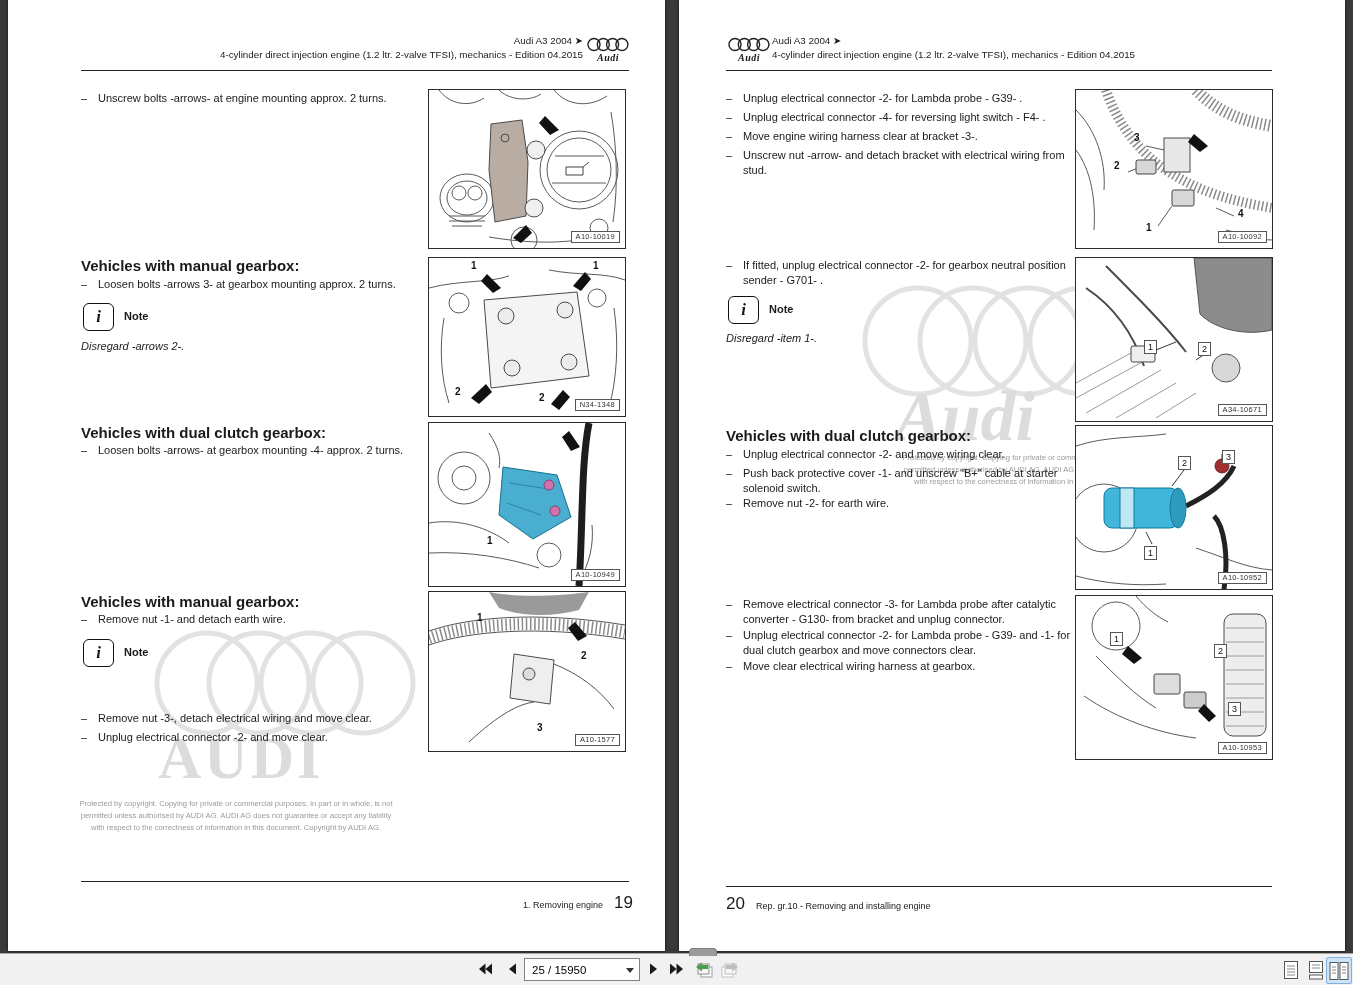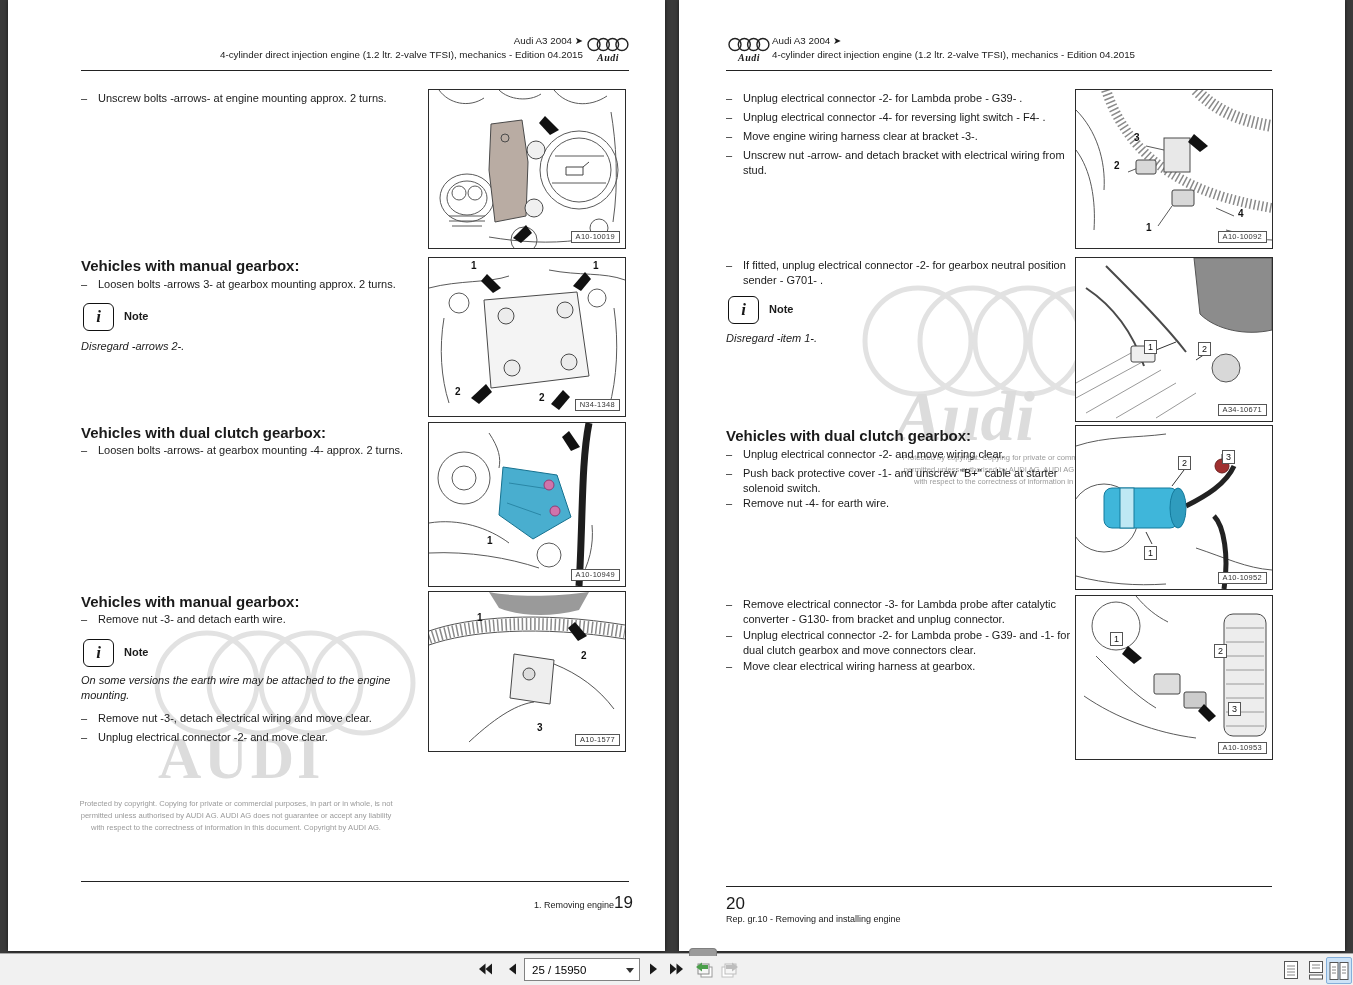--- a/index.html
+++ b/index.html
@@ -318,7 +318,7 @@
     </div>
     <div class="brow" style="top:496px;left:47px;">
       <span class="d">–</span>
-      <span class="t">Remove nut -4- for earth wire.</span>
+      <span class="t">Remove nut -2- for earth wire.</span>
     </div>
 
     <div class="brow" style="top:597px;left:47px;">

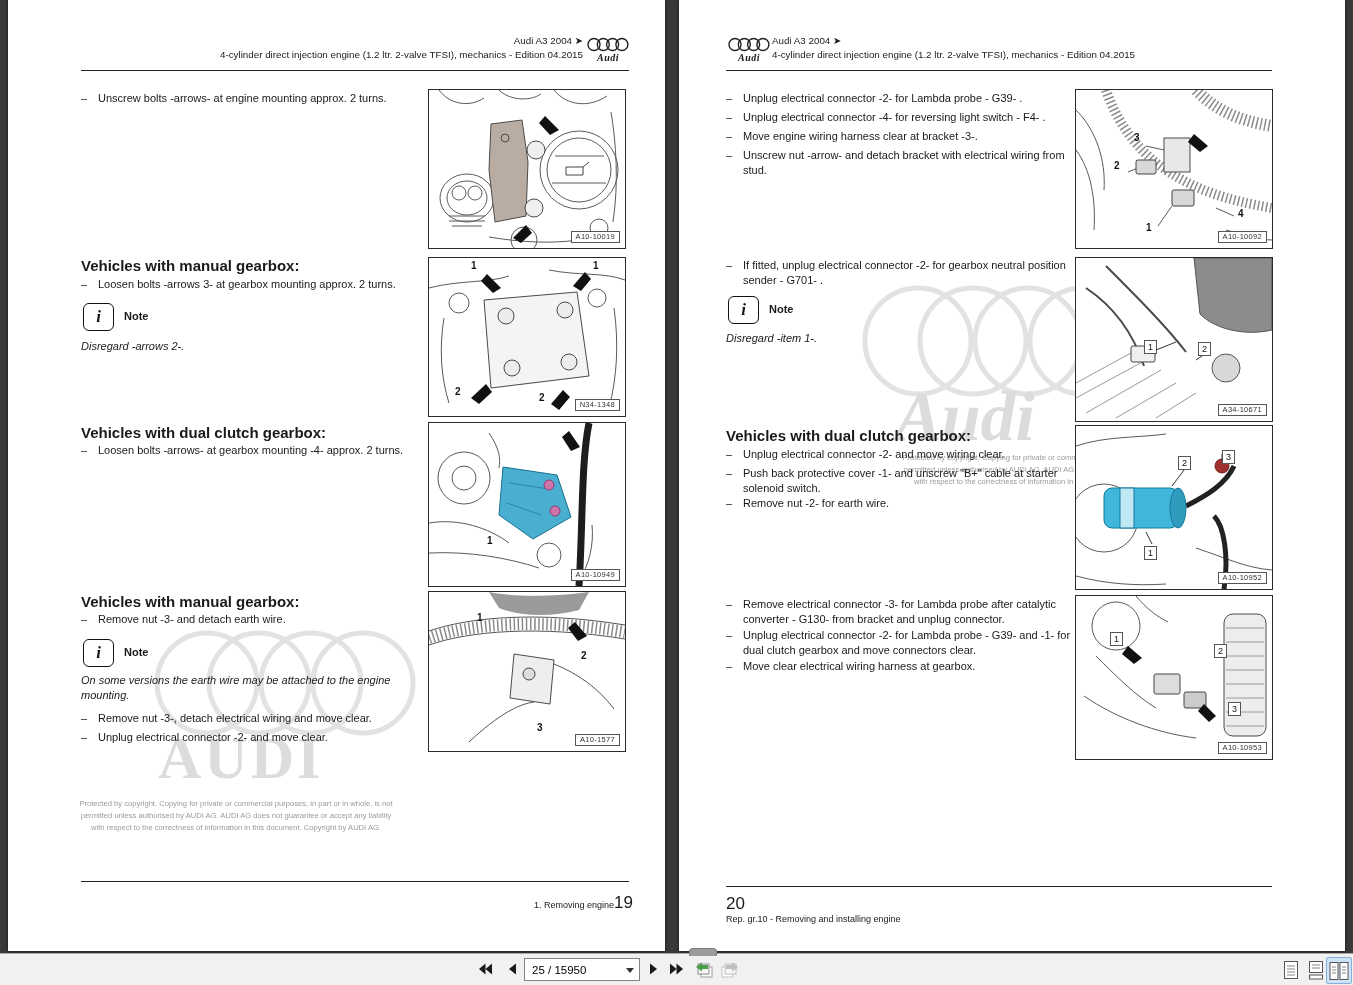--- a/index.html
+++ b/index.html
@@ -123,7 +123,7 @@
     <div class="heading" style="top:593px;left:73px;">Vehicles with manual gearbox:</div>
     <div class="brow" style="top:612px;left:73px;">
       <span class="d">–</span>
-      <span class="t">Remove nut -3- and detach earth wire.</span>
+      <span class="t">Remove nut -1- and detach earth wire.</span>
     </div>
     <div class="noteicon" style="top:639px;left:75px;">i</div>
     <div class="notelabel" style="top:646px;left:116px;">Note</div>

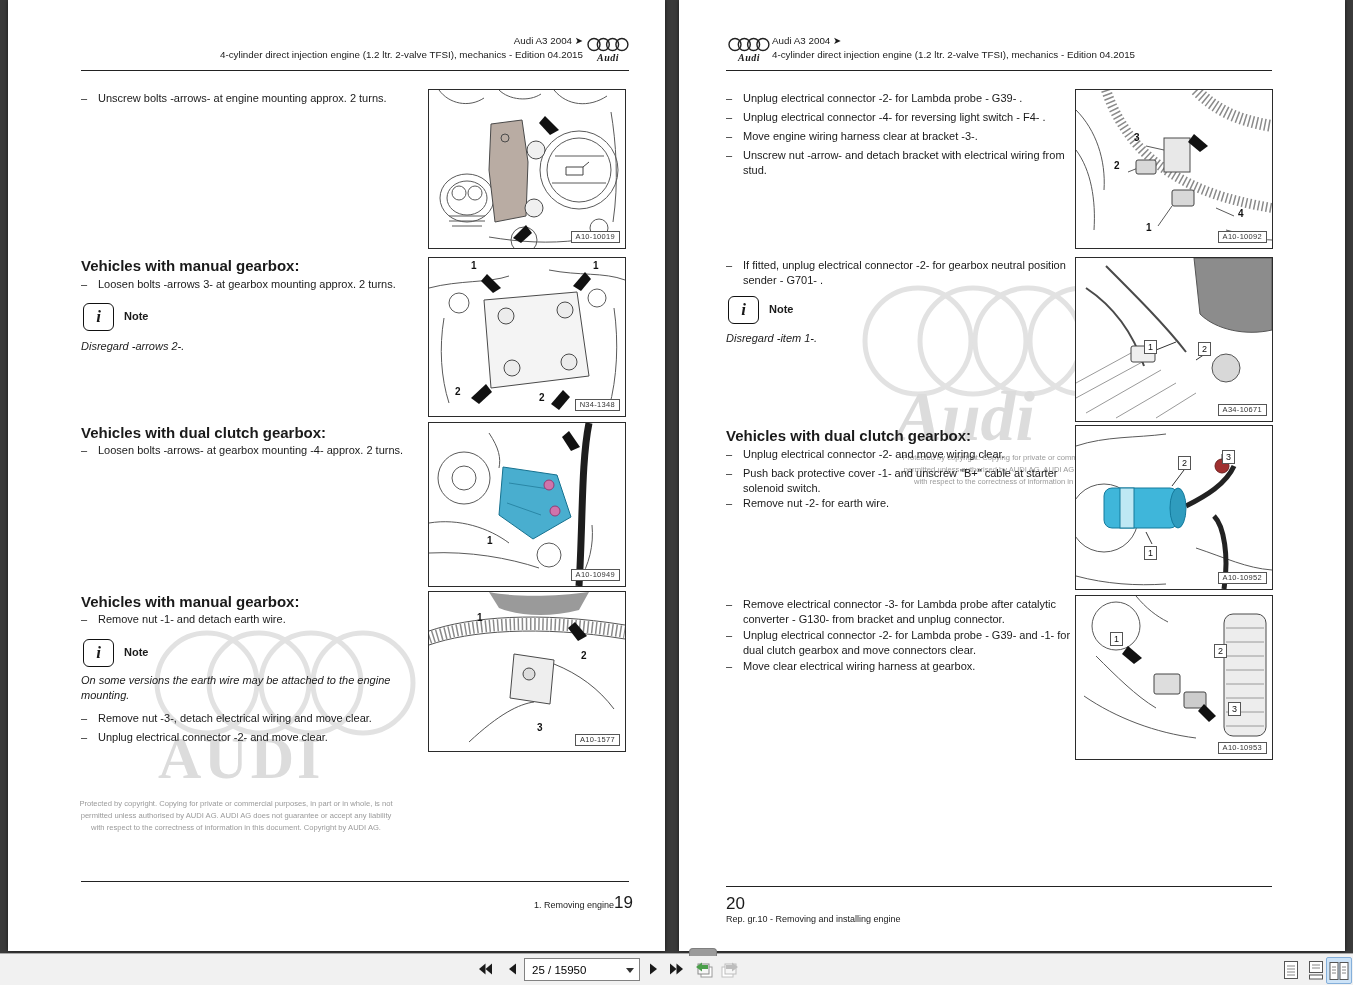--- a/index.html
+++ b/index.html
@@ -127,7 +127,6 @@
     </div>
     <div class="noteicon" style="top:639px;left:75px;">i</div>
     <div class="notelabel" style="top:646px;left:116px;">Note</div>
-    <div class="italic" style="top:673px;left:73px;width:330px;">On some versions the earth wire may be attached to the engine mounting.</div>
 
     <div class="brow" style="top:711px;left:73px;">
       <span class="d">–</span>

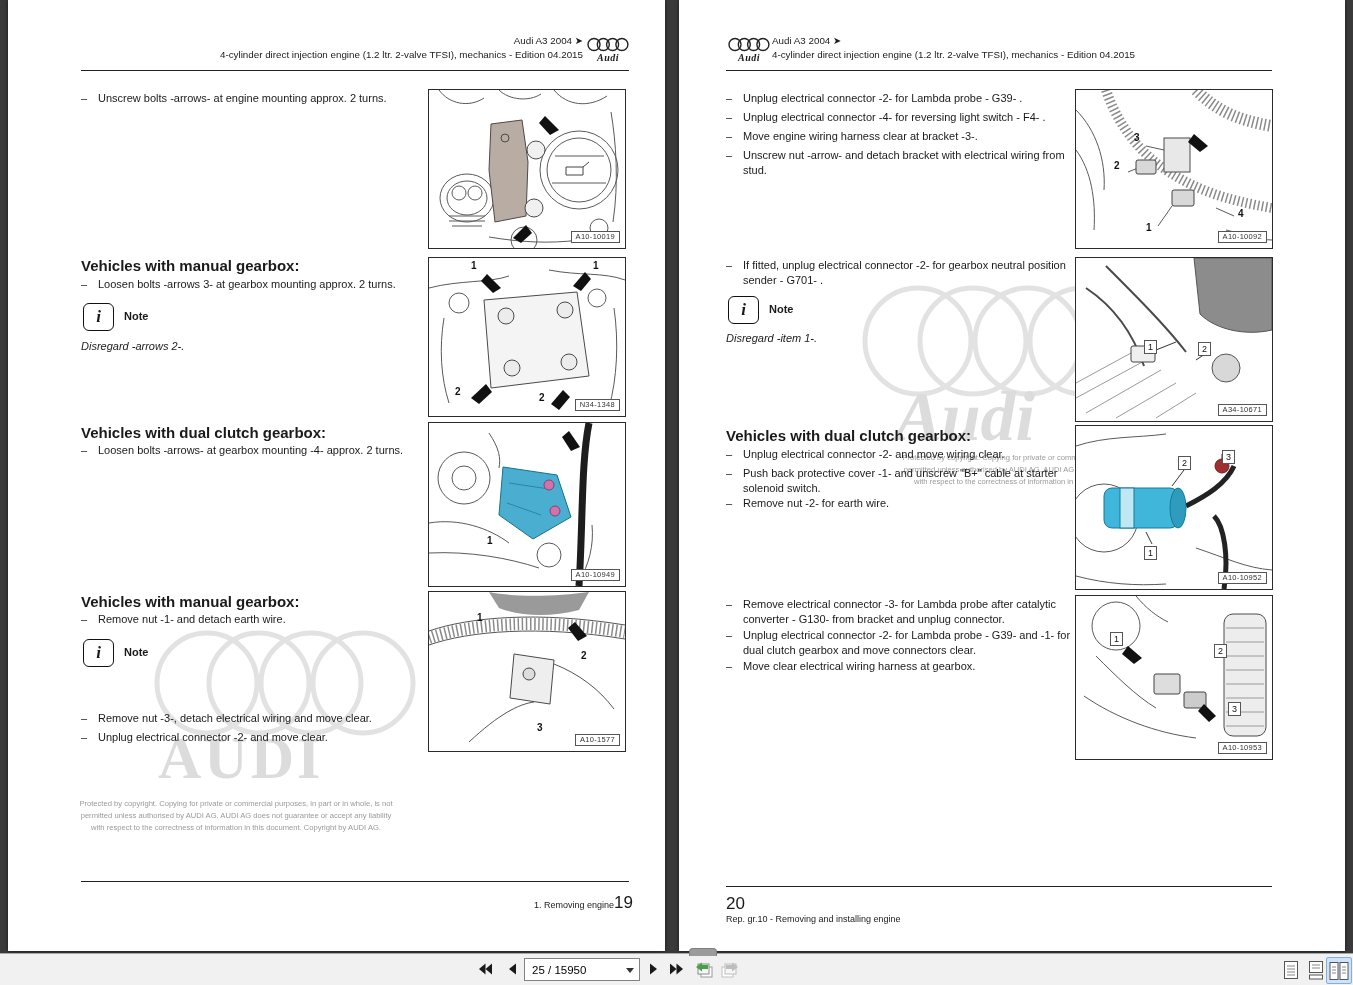--- a/index.html
+++ b/index.html
@@ -45,7 +45,7 @@
   .copy{position:absolute;font-size:7.6px;line-height:12px;color:#9a9a9a;text-align:center;z-index:1;}
 
   
-  .footrow{position:absolute;display:flex;align-items:baseline;z-index:2;}
+  .footrow{position:absolute;display:flex;align-items:baseline;gap:11px;z-index:2;}
   .chapter{font-size:9px;}
   .pagenum{font-size:17px;}
 

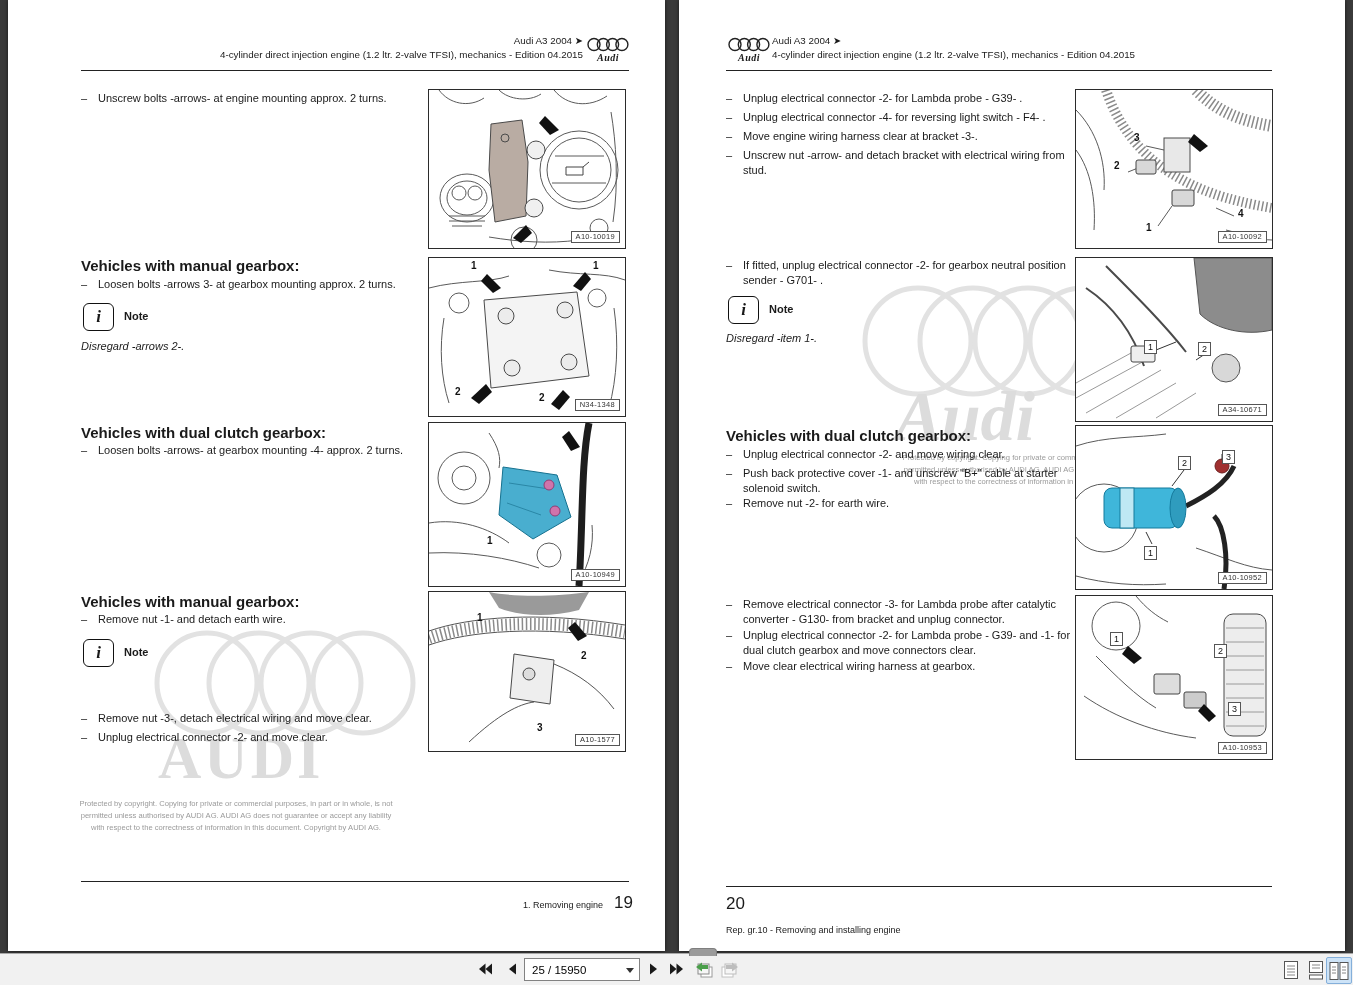--- a/index.html
+++ b/index.html
@@ -412,7 +412,7 @@
     </div>
 
     <div class="rule" style="top:886px;left:47px;width:546px;"></div>
-    <div class="footrow" style="top:894px;left:47px;flex-direction:column;">
+    <div class="footrow" style="top:894px;left:47px;">
       <span class="pagenum">20</span>
       <span class="chapter">Rep. gr.10 - Removing and installing engine</span>
     </div>

